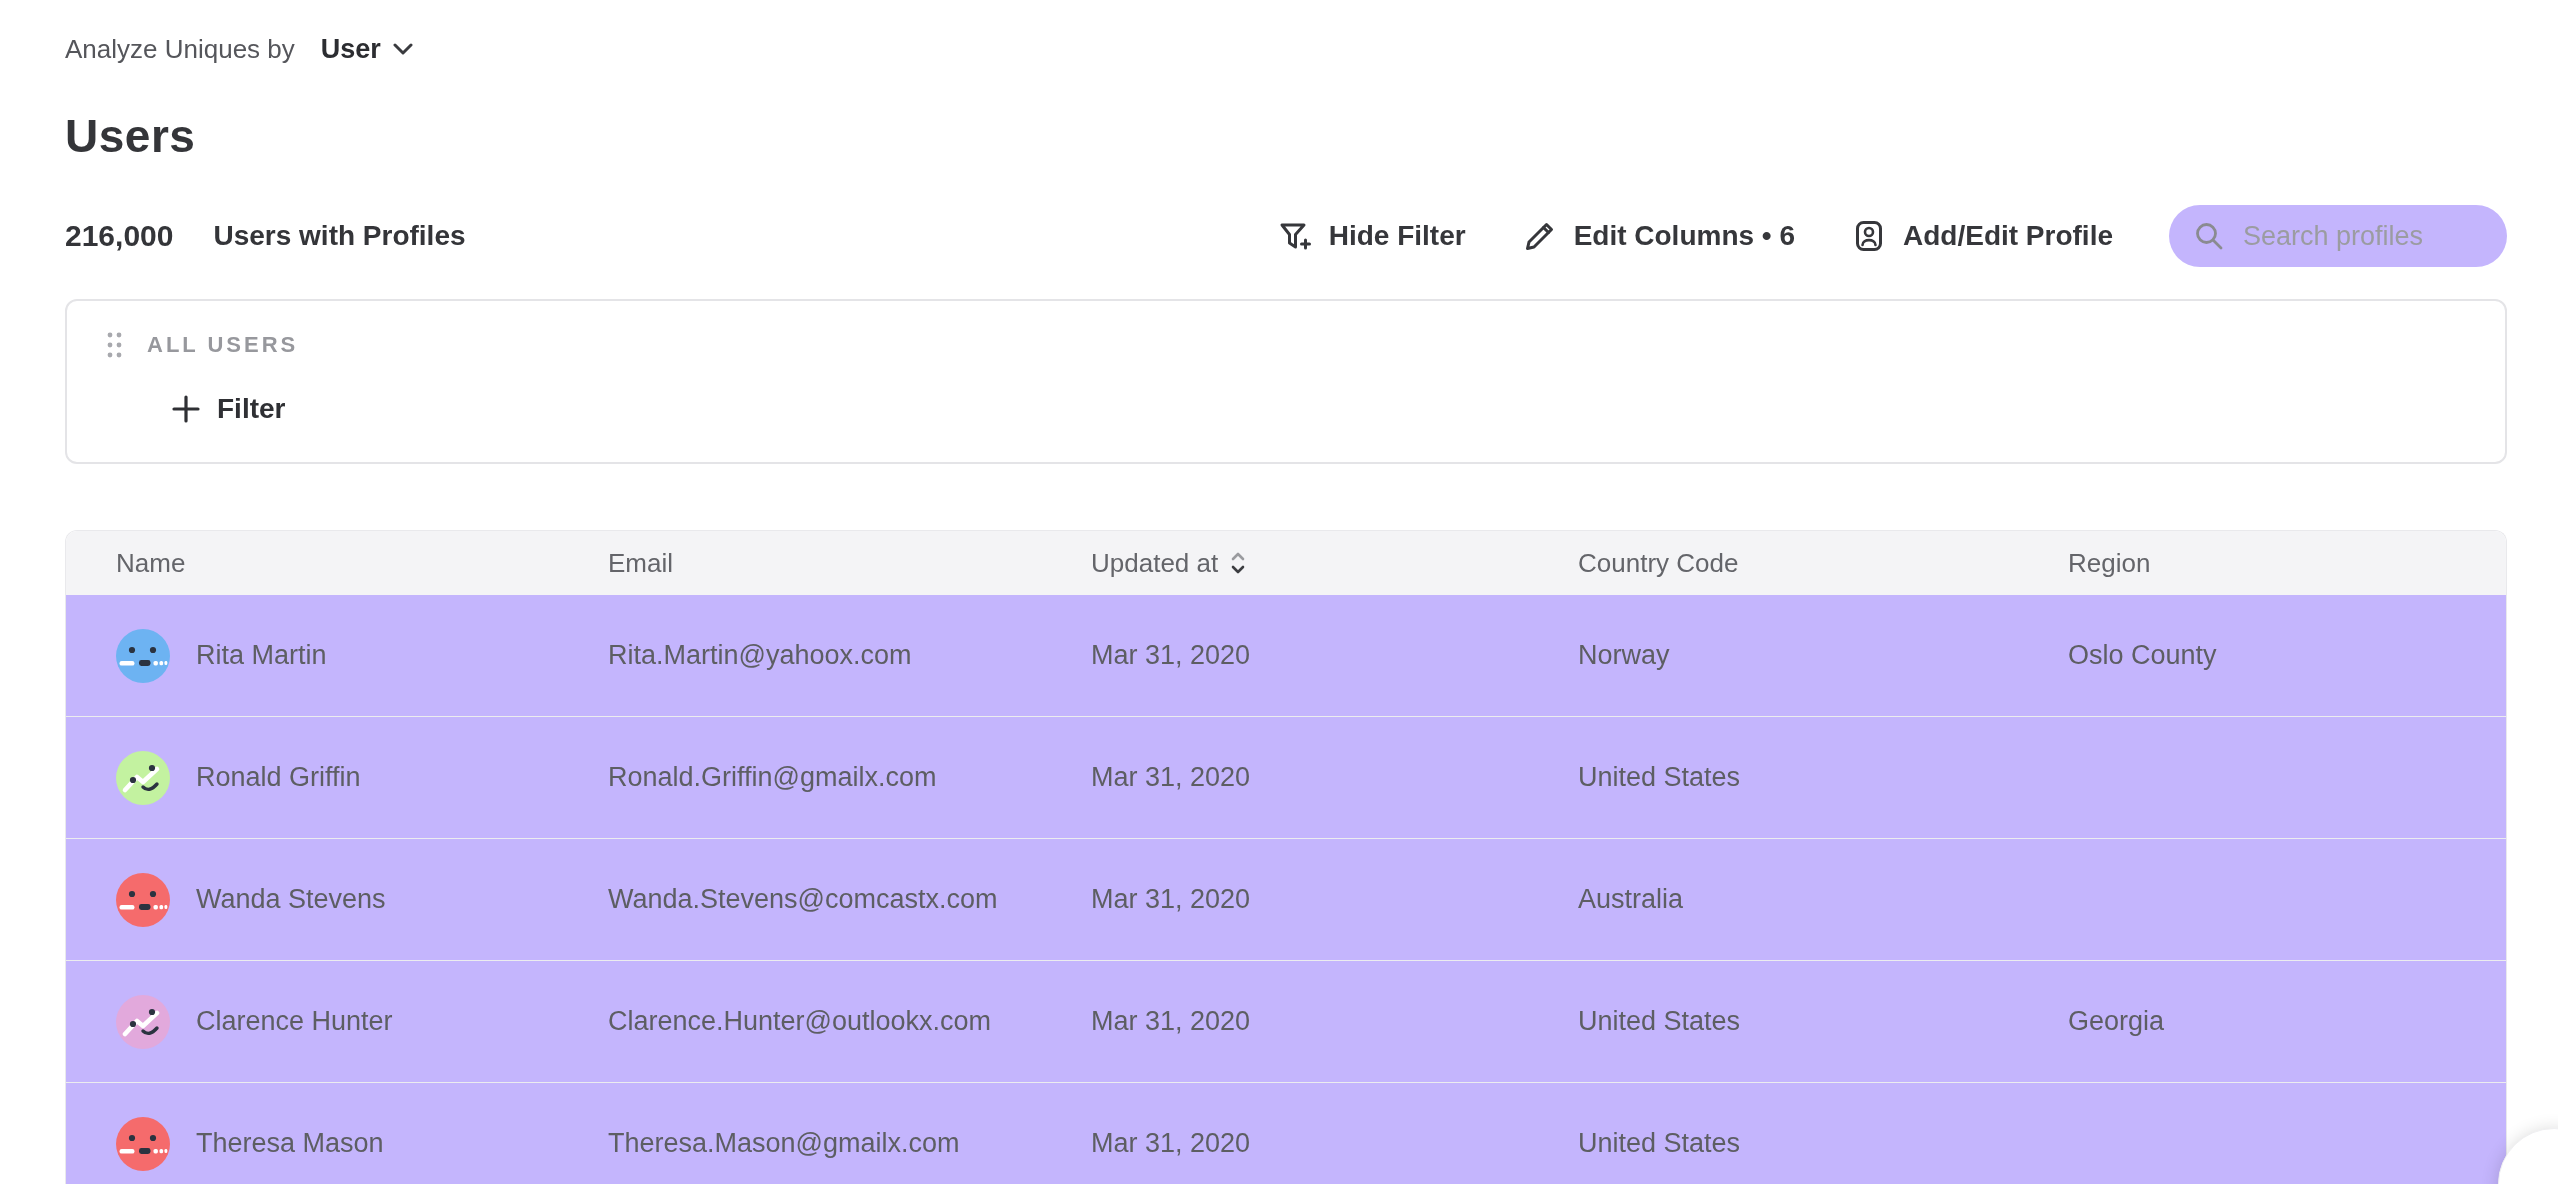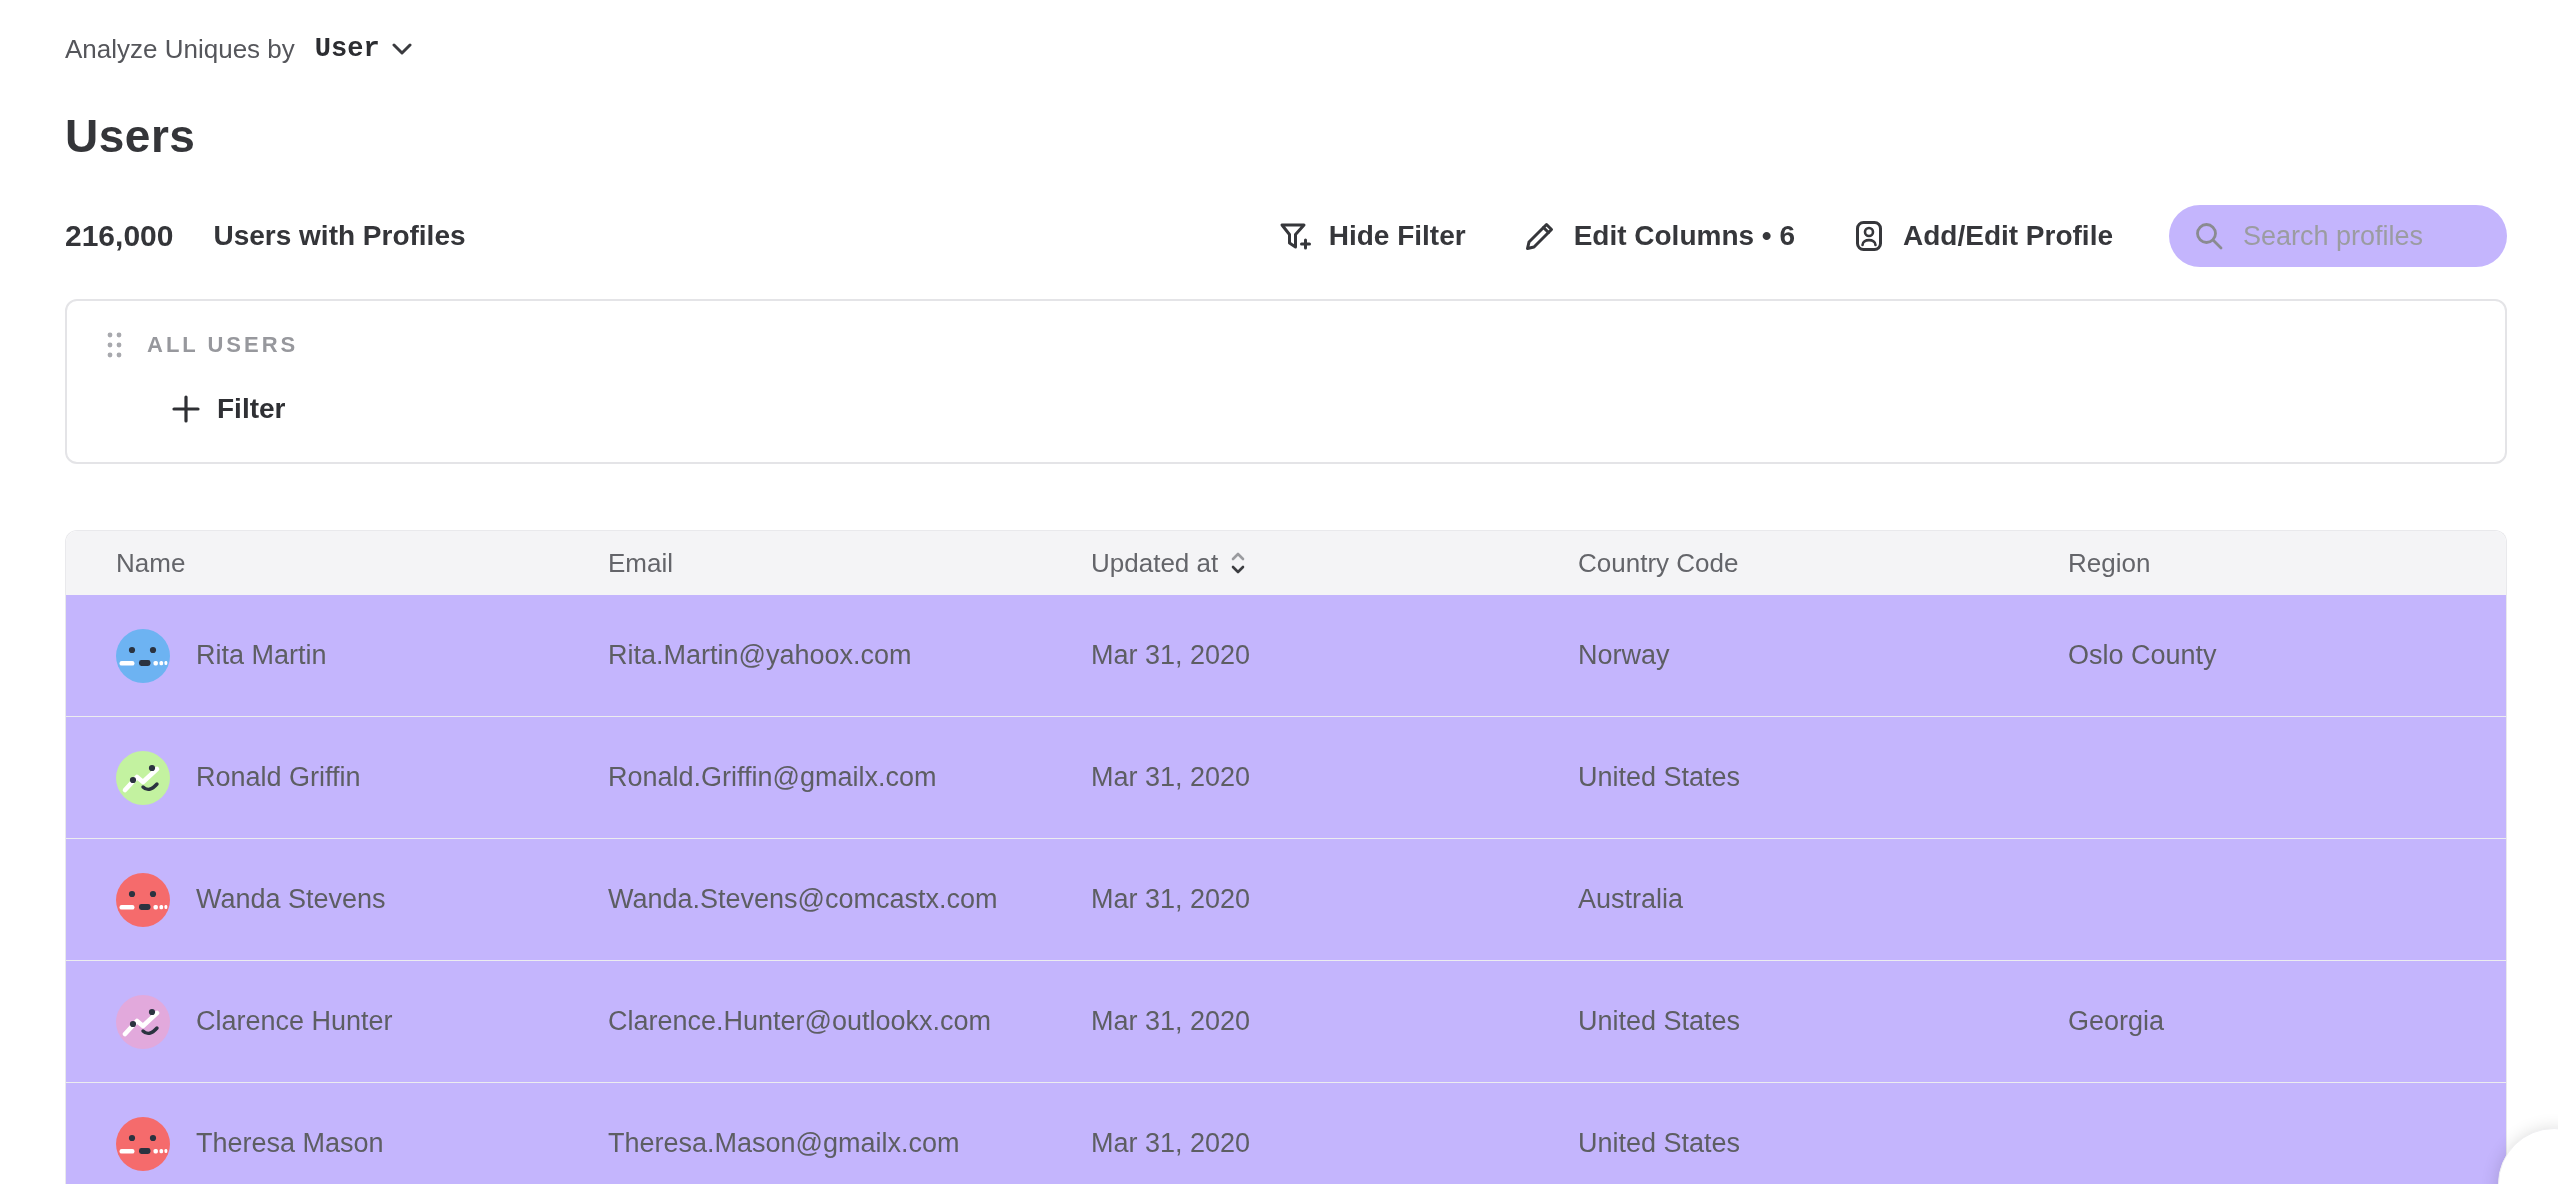--- a/index.html
+++ b/index.html
@@ -8,7 +8,7 @@
   .page { position:relative; width:2558px; height:1184px; padding:29px 51px 0 65px; }
 
   
-  .analyze-bar { display:flex; align-items:center; gap:20px; height:40px; }
+  .analyze-bar { display:flex; align-items:center; gap:26px; height:40px; }
   .analyze-label { font-size:26px; color:#55565b; }
   .analyze-picker { display:flex; align-items:center; gap:12px; cursor:pointer; }
   .analyze-value { font-size:27px; font-weight:700; color:#2c2d31;font-family:Liberation Mono, monospace; }

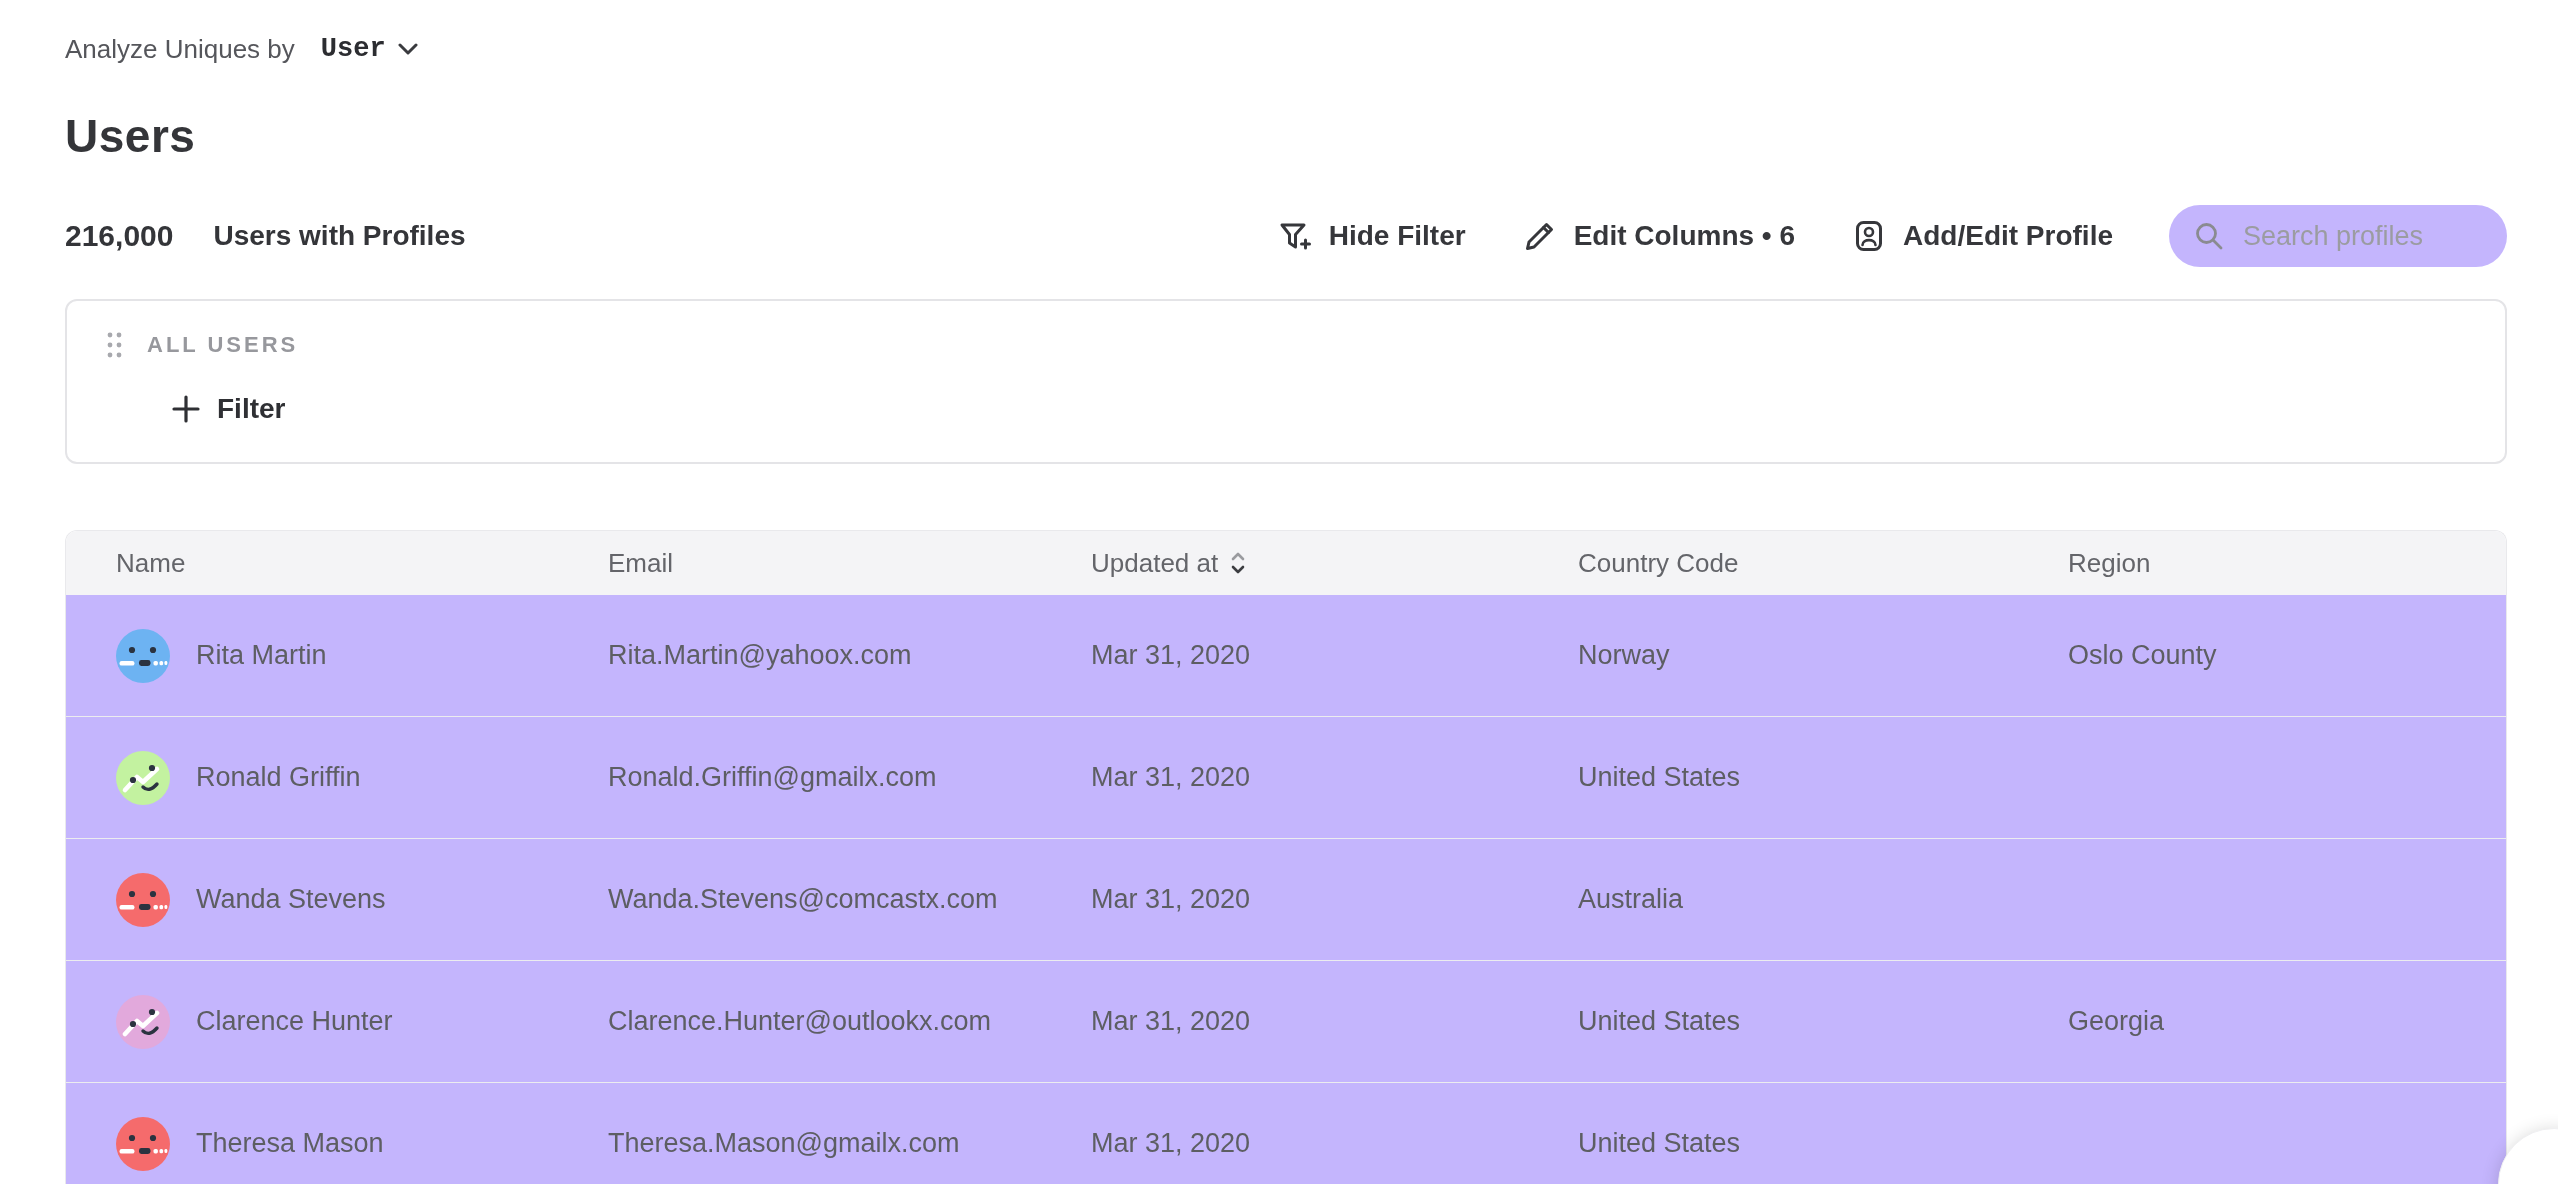--- a/index.html
+++ b/index.html
@@ -11,7 +11,7 @@
   .analyze-bar { display:flex; align-items:center; gap:26px; height:40px; }
   .analyze-label { font-size:26px; color:#55565b; }
   .analyze-picker { display:flex; align-items:center; gap:12px; cursor:pointer; }
-  .analyze-value { font-size:27px; font-weight:700; color:#2c2d31;font-family:Liberation Mono, monospace; }
+  .analyze-value { font-size:27px; font-weight:700; color:#2c2d31; }
   .chev-down { width:20px; height:12px; }
 
   

